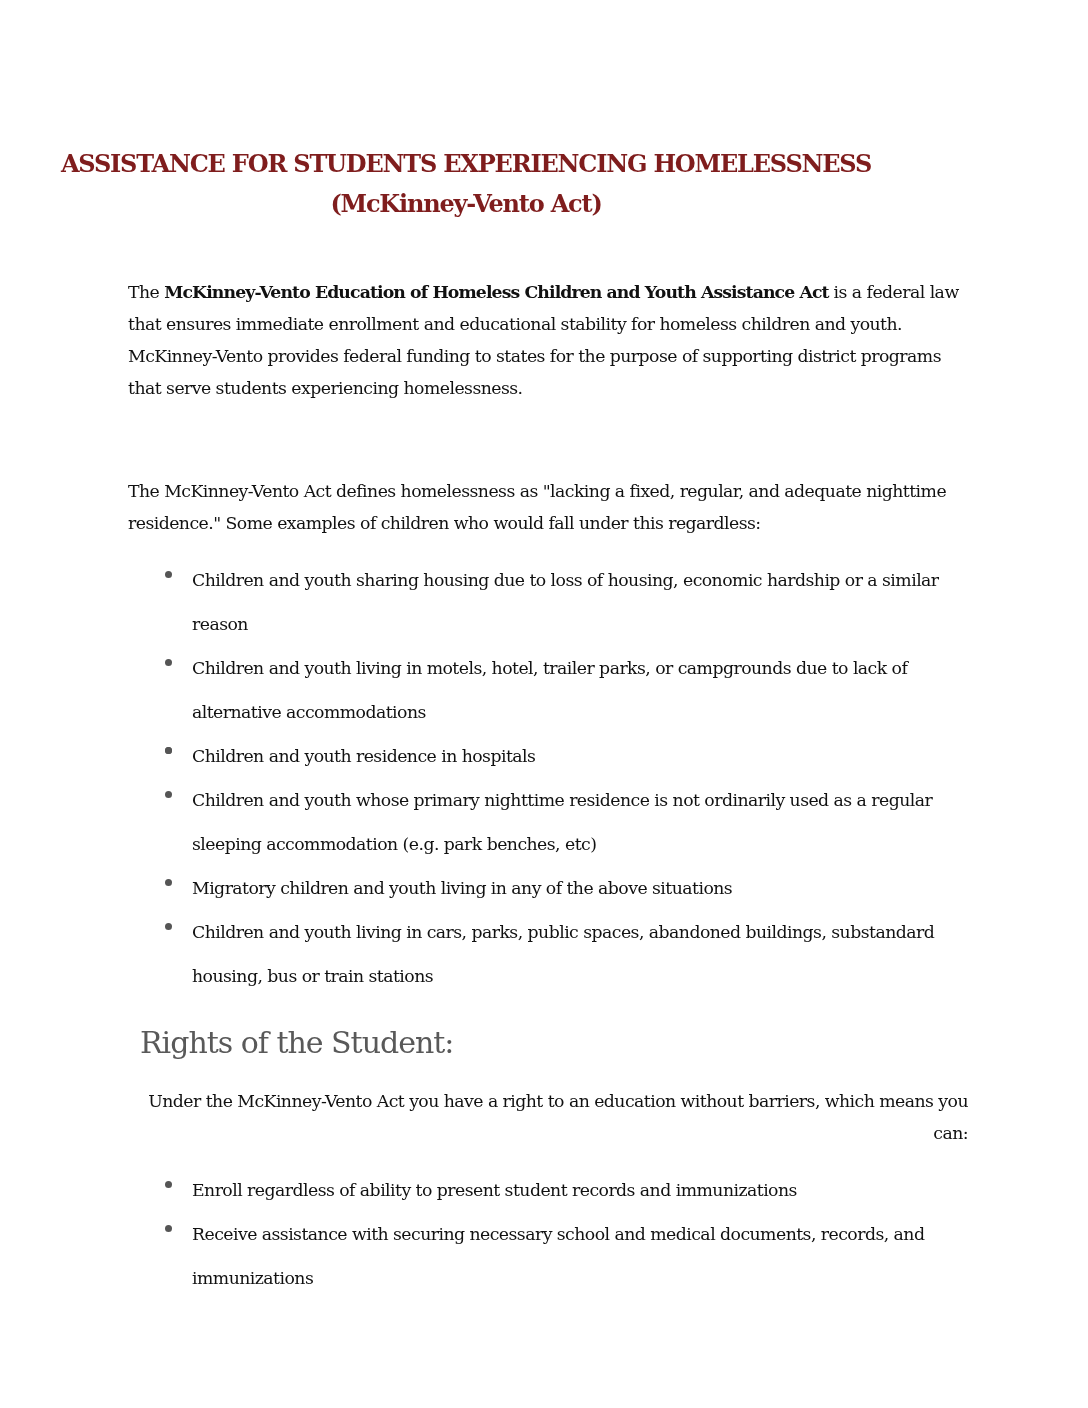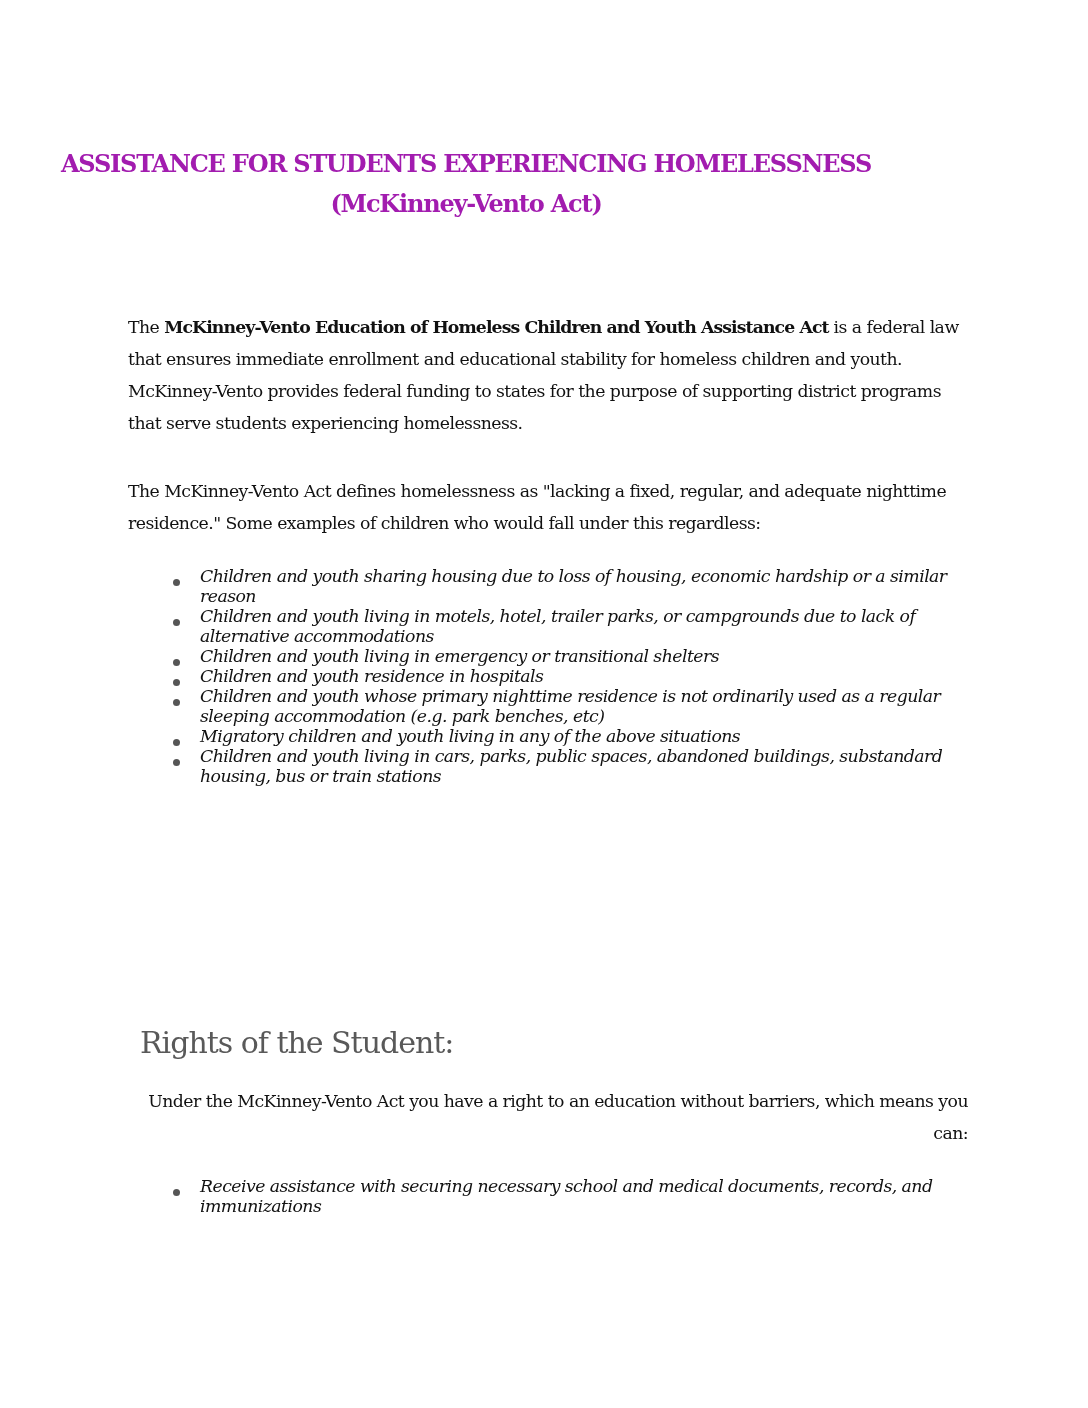--- a/index.html
+++ b/index.html
@@ -32,7 +32,7 @@
       font-size: 24px;
       line-height: 40px;
       letter-spacing: -1.2px;
-      color: #a21caf;
+      color: #7f1d1d;
     }
     .para {
       position: absolute;

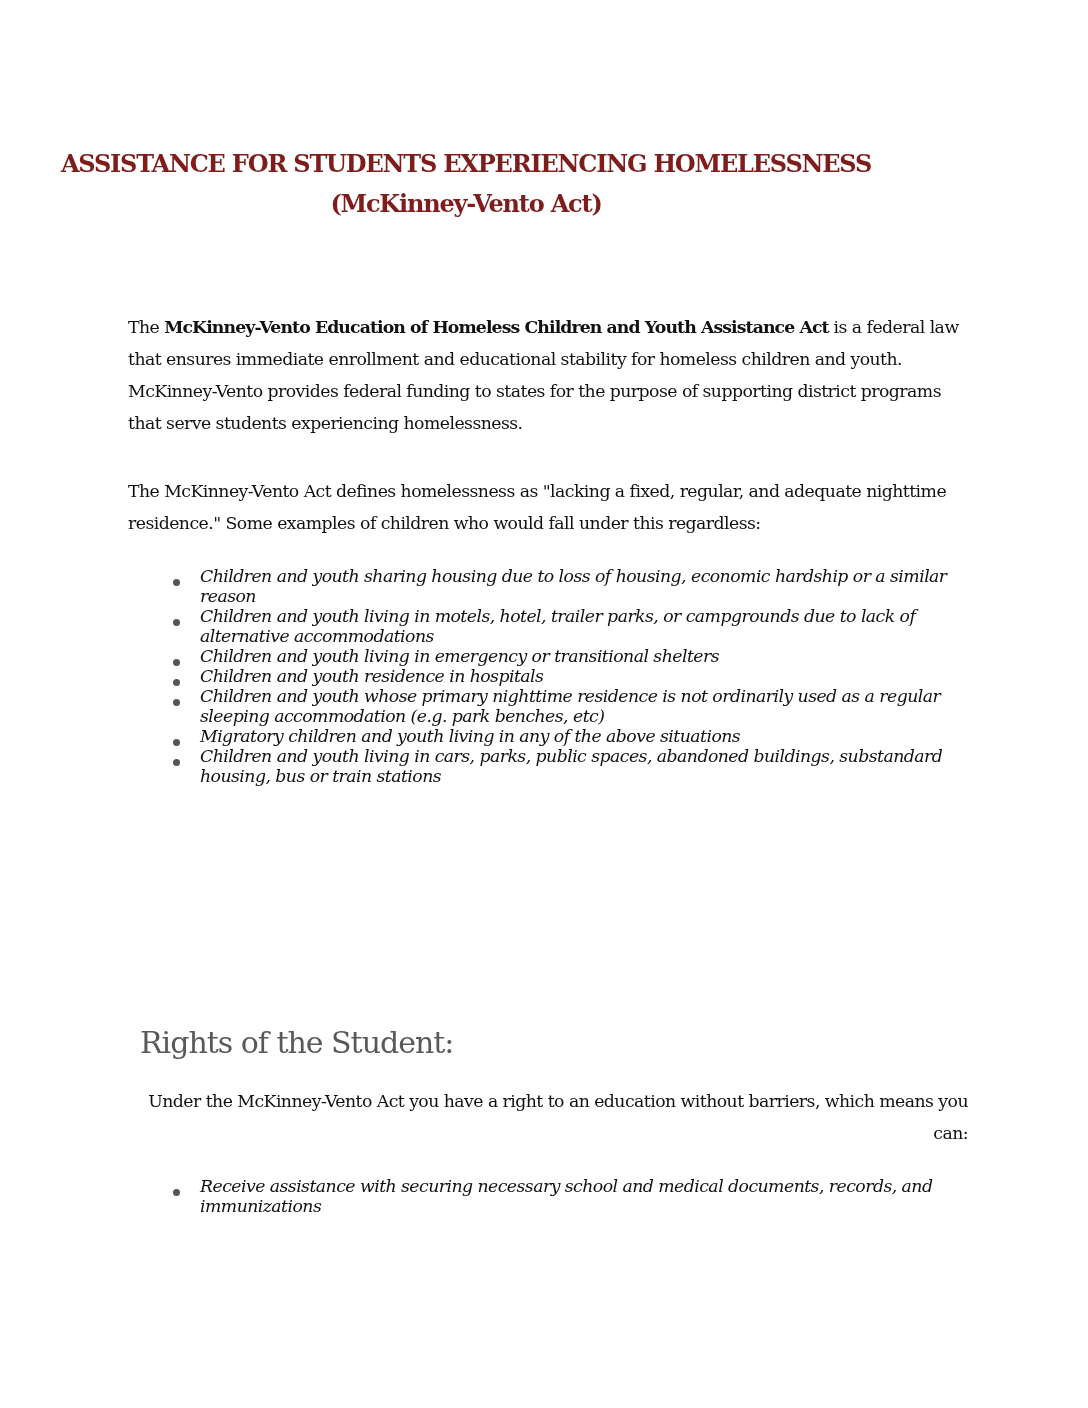--- a/index.html
+++ b/index.html
@@ -49,7 +49,7 @@
       font-weight: bold;
       letter-spacing: -0.9px;
     }
-    .p1 { top: 276px; margin-top: 35px; }
+    .p1 { top: 276px; }
     .p2 { top: 475px; }
     .p3 { top: 1085px; text-align: right; }
     ul.bullets {

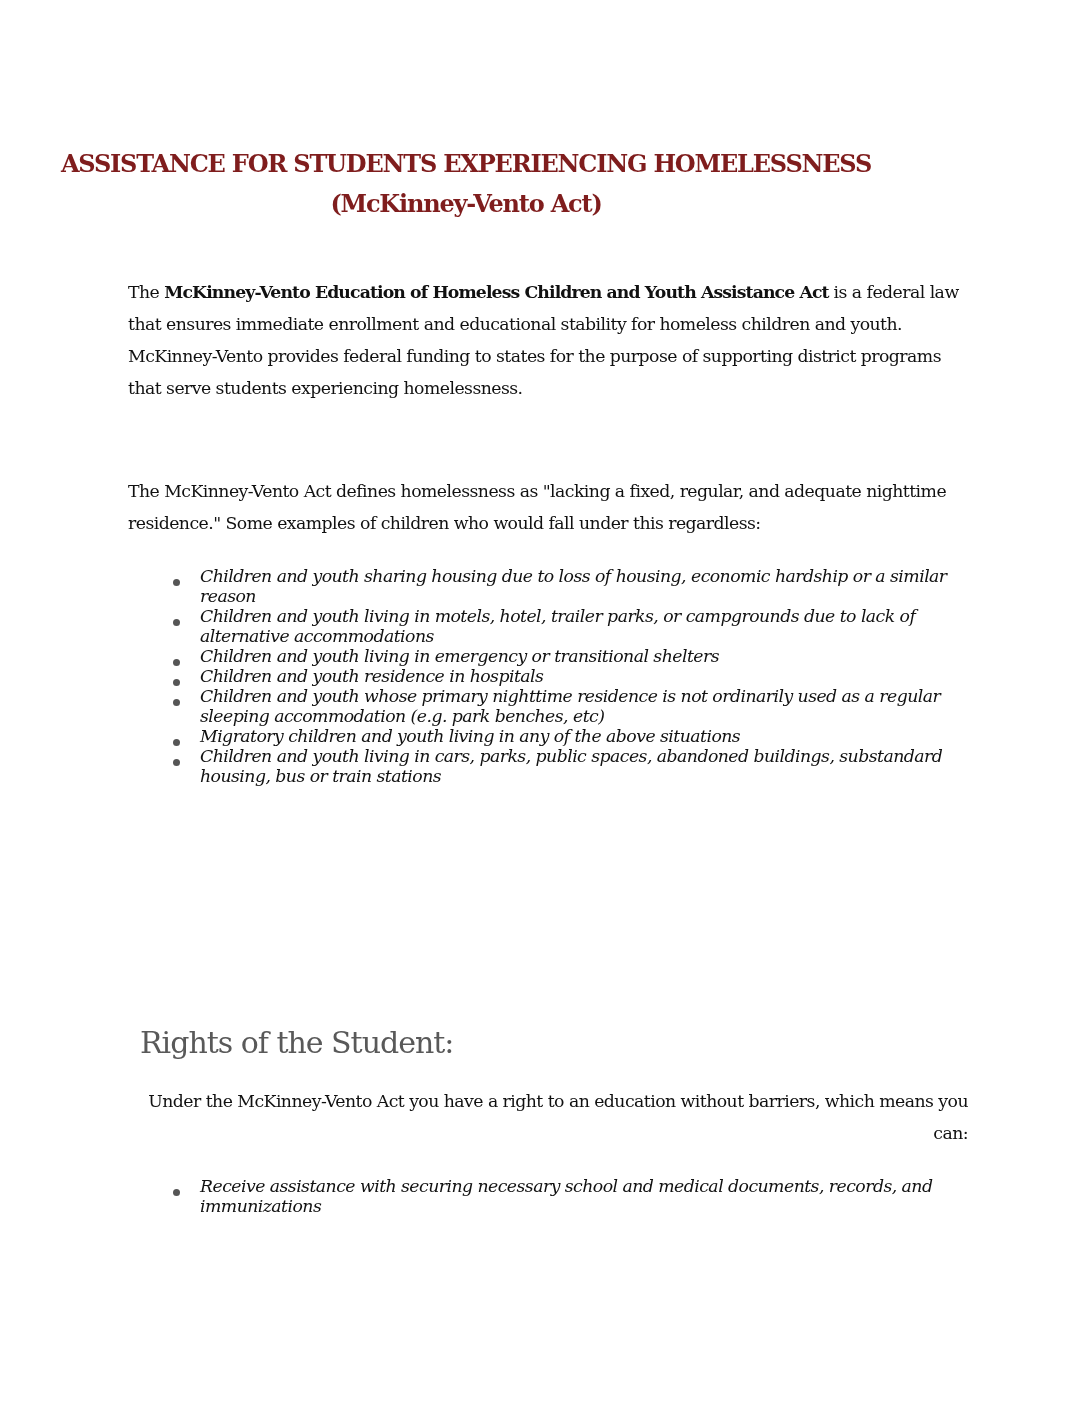--- a/index.html
+++ b/index.html
@@ -56,15 +56,14 @@
       position: absolute;
       left: 128px;
       width: 840px;
-      margin: 8px;
+      margin: 0;
       padding: 0;
       list-style: none;
       font-family: "DejaVu Serif", serif;
       font-size: 17.3px;
-      line-height: 20px;
+      line-height: 44px;
       letter-spacing: -0.55px;
       color: #111;
-      font-style: italic;
     }
     ul.bullets li {
       position: relative;

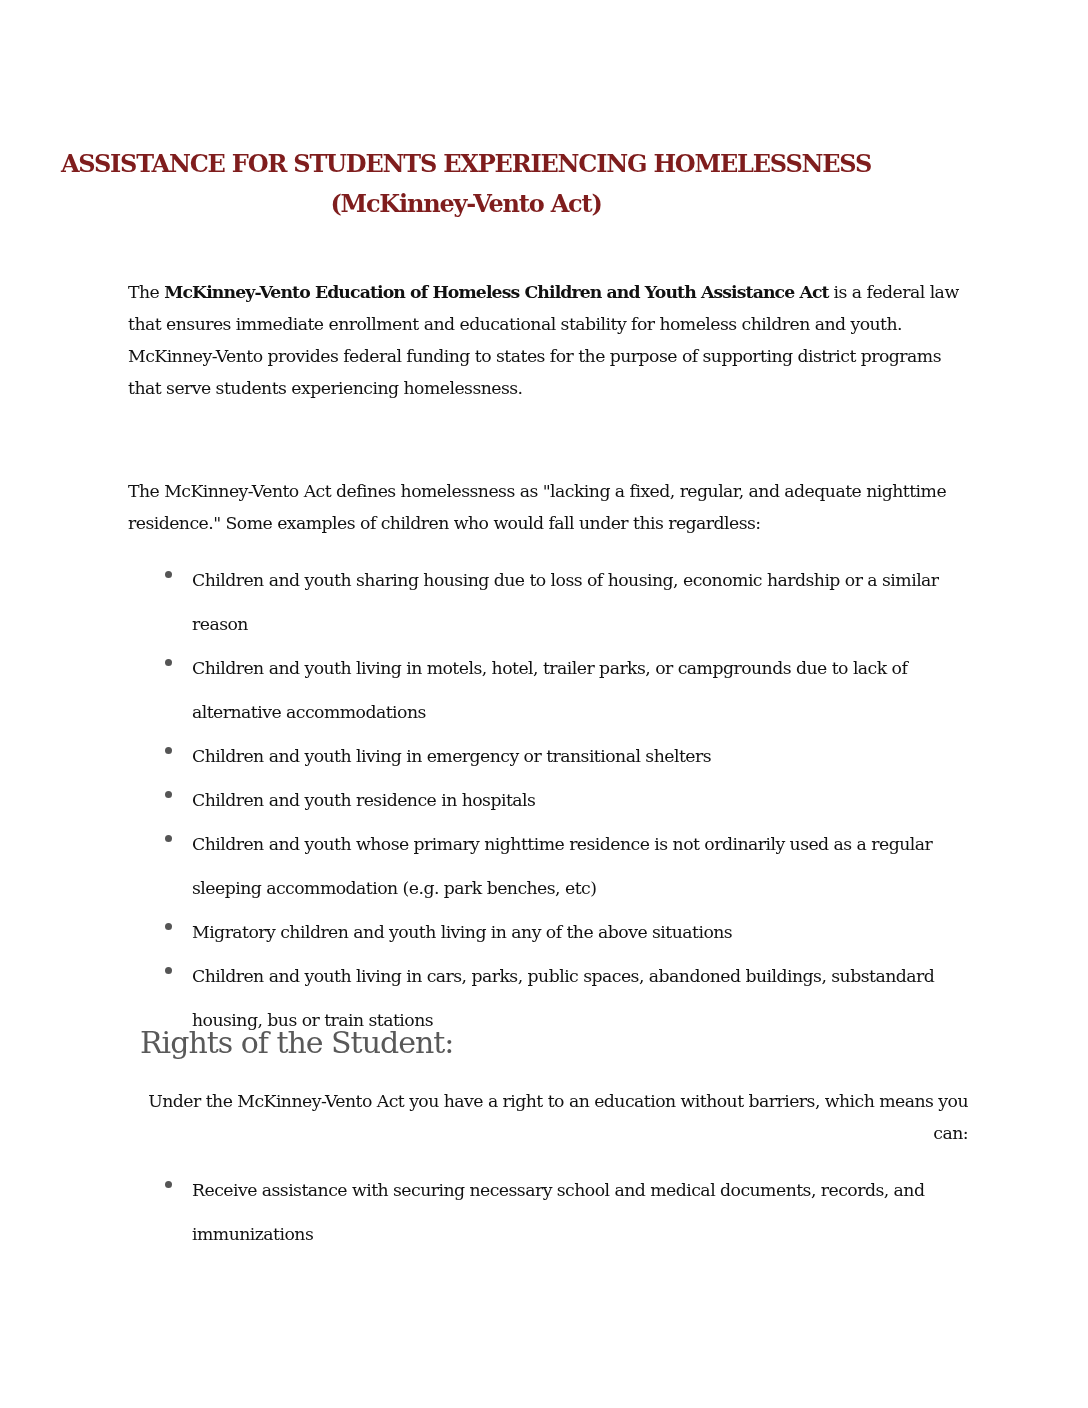--- a/index.html
+++ b/index.html
@@ -110,7 +110,7 @@
   <ul class="bullets b1">
     <li><span class="dot"></span><span>Children and youth sharing housing due to loss of housing, economic hardship or a similar reason</span></li>
     <li><span class="dot"></span><span>Children and youth living in motels, hotel, trailer parks, or campgrounds due to lack of alternative accommodations</span></li>
-    <li><span class="dot"></span><span>Children and youth living in emergency or transitional shelters</span></li>
+    <li><span class="dot"></span></li>
     <li><span class="dot"></span><span>Children and youth residence in hospitals</span></li>
     <li><span class="dot"></span><span>Children and youth whose primary nighttime residence is not ordinarily used as a regular sleeping accommodation (e.g. park benches, etc)</span></li>
     <li><span class="dot"></span><span>Migratory children and youth living in any of the above situations</span></li>

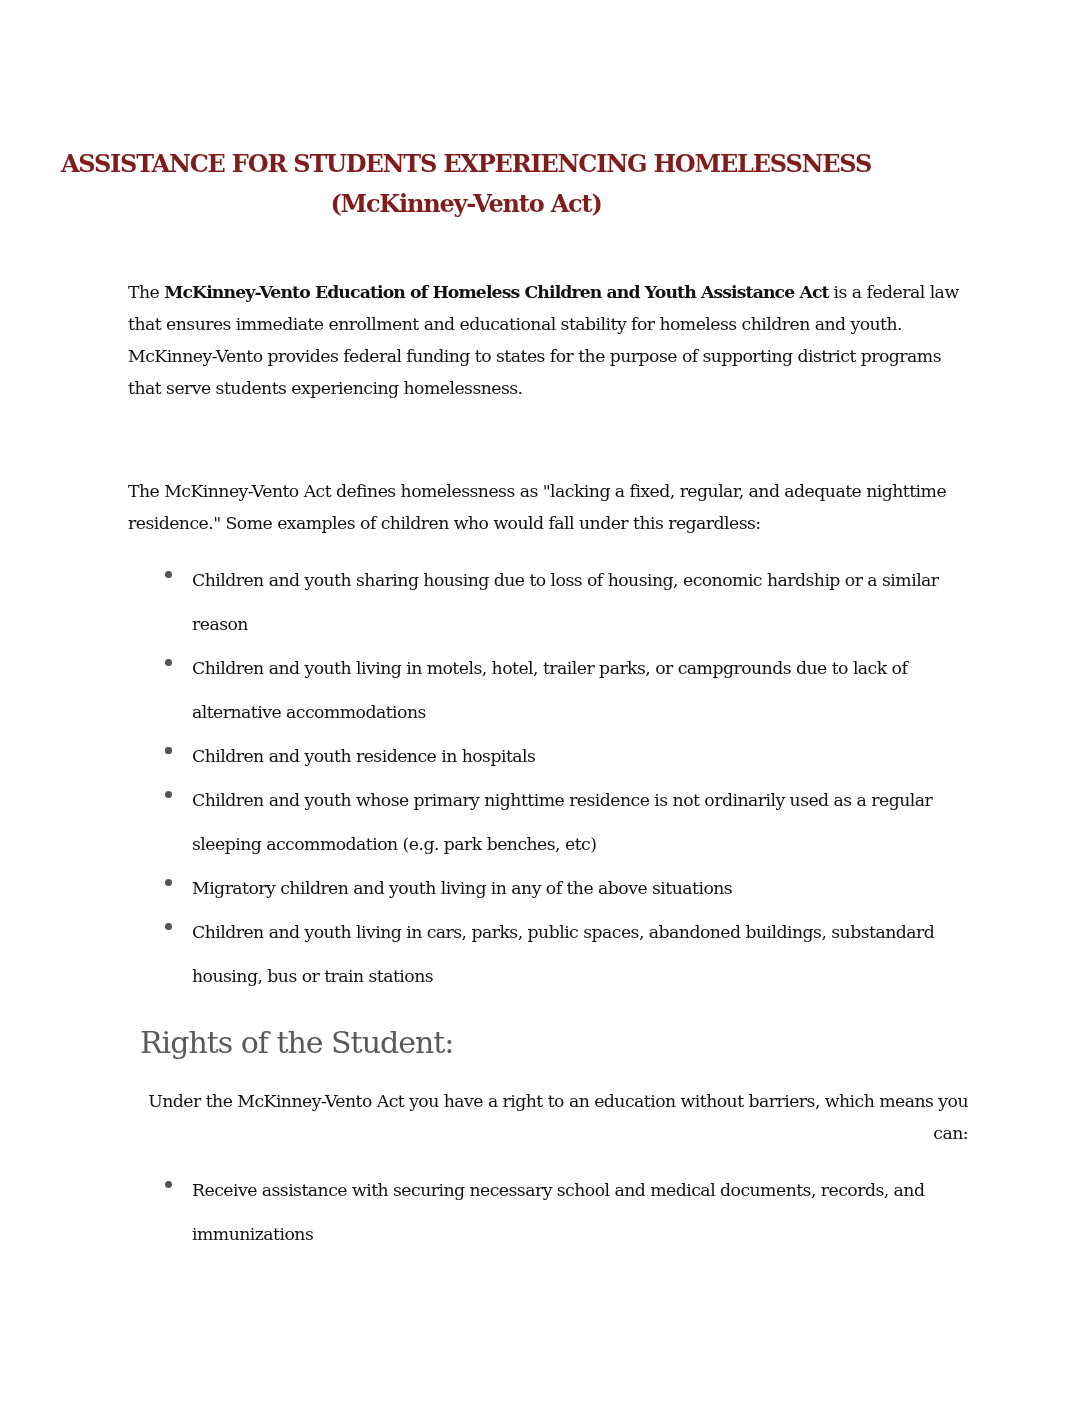--- a/index.html
+++ b/index.html
@@ -122,6 +122,7 @@
   <p class="para p3">Under the McKinney-Vento Act you have a right to an education without barriers, which means you can:</p>
 
   <ul class="bullets b2">
+    <li><span class="dot"></span><span>Enroll regardless of ability to present student records and immunizations</span></li>
     <li><span class="dot"></span><span>Receive assistance with securing necessary school and medical documents, records, and immunizations</span></li>
   </ul>
 

